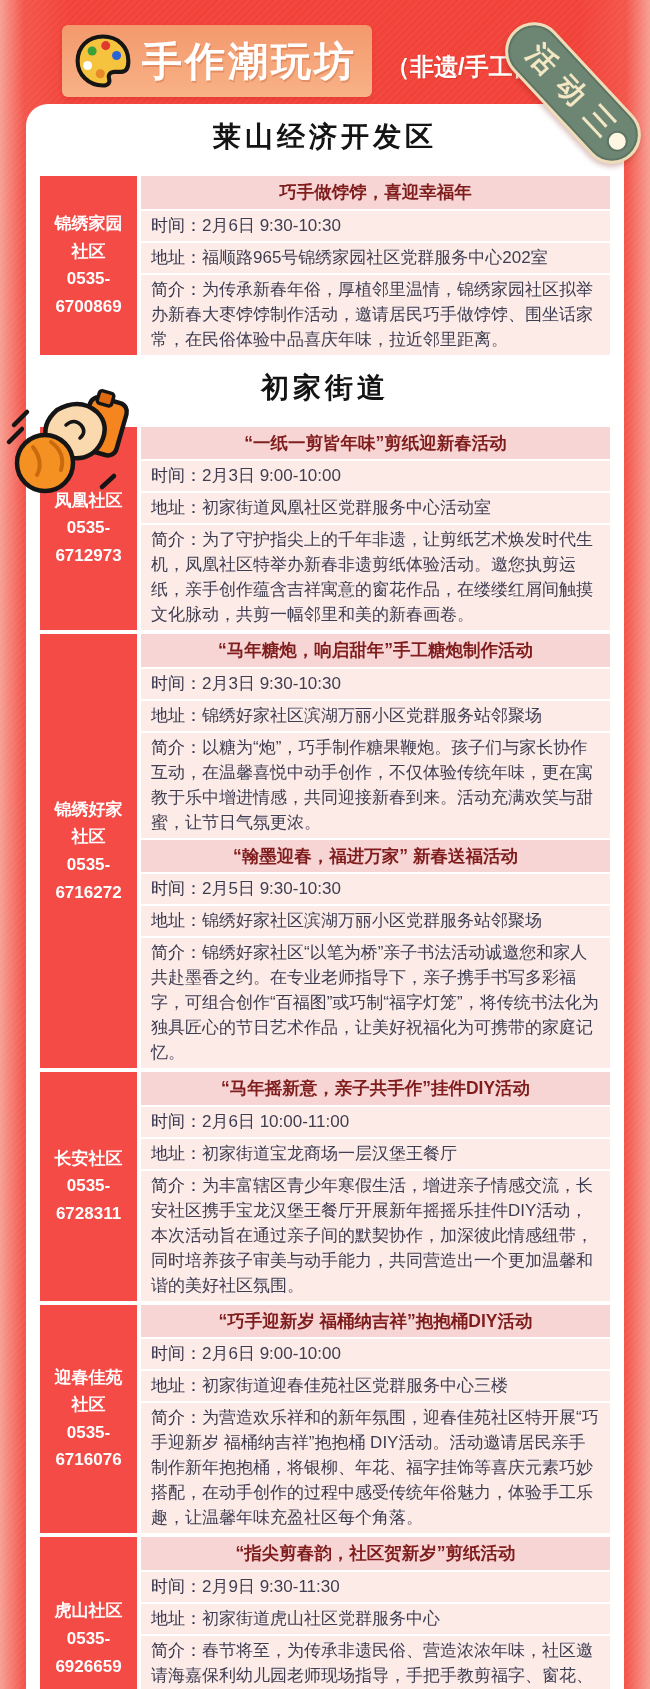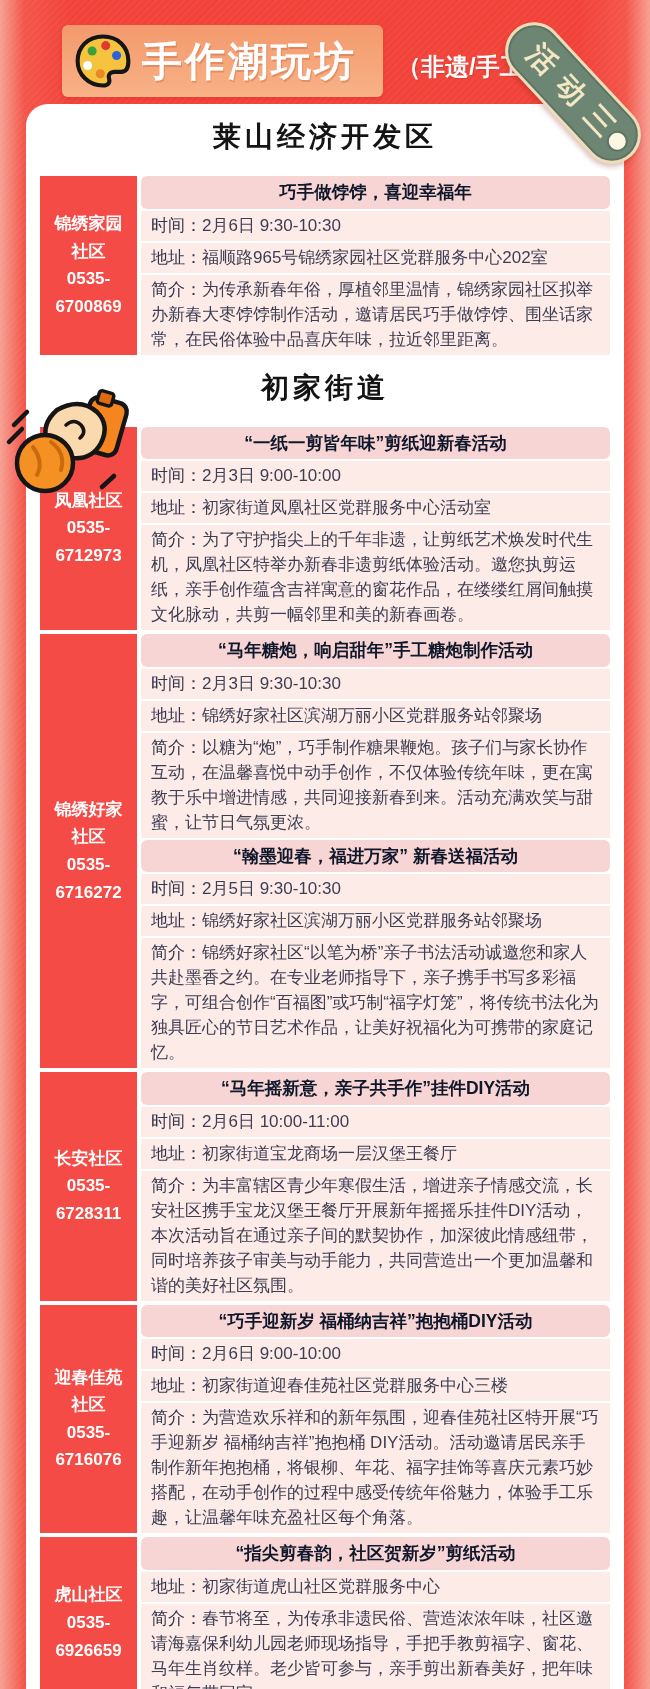--- a/index.html
+++ b/index.html
@@ -23,7 +23,7 @@
   .title-pill{
     display:inline-flex; align-items:center; gap:10px;
     background:linear-gradient(180deg,#f3996d,#f8b286);
-    border-radius:6px; padding:7px 26px 7px 12px;
+    border-radius:6px; padding:7px 15px 7px 12px;
     box-shadow:0 2px 4px rgba(160,30,20,.18);
   }
   .title-pill h1{ font-size:40px; font-weight:900; color:#fff; letter-spacing:3px; line-height:1.2;

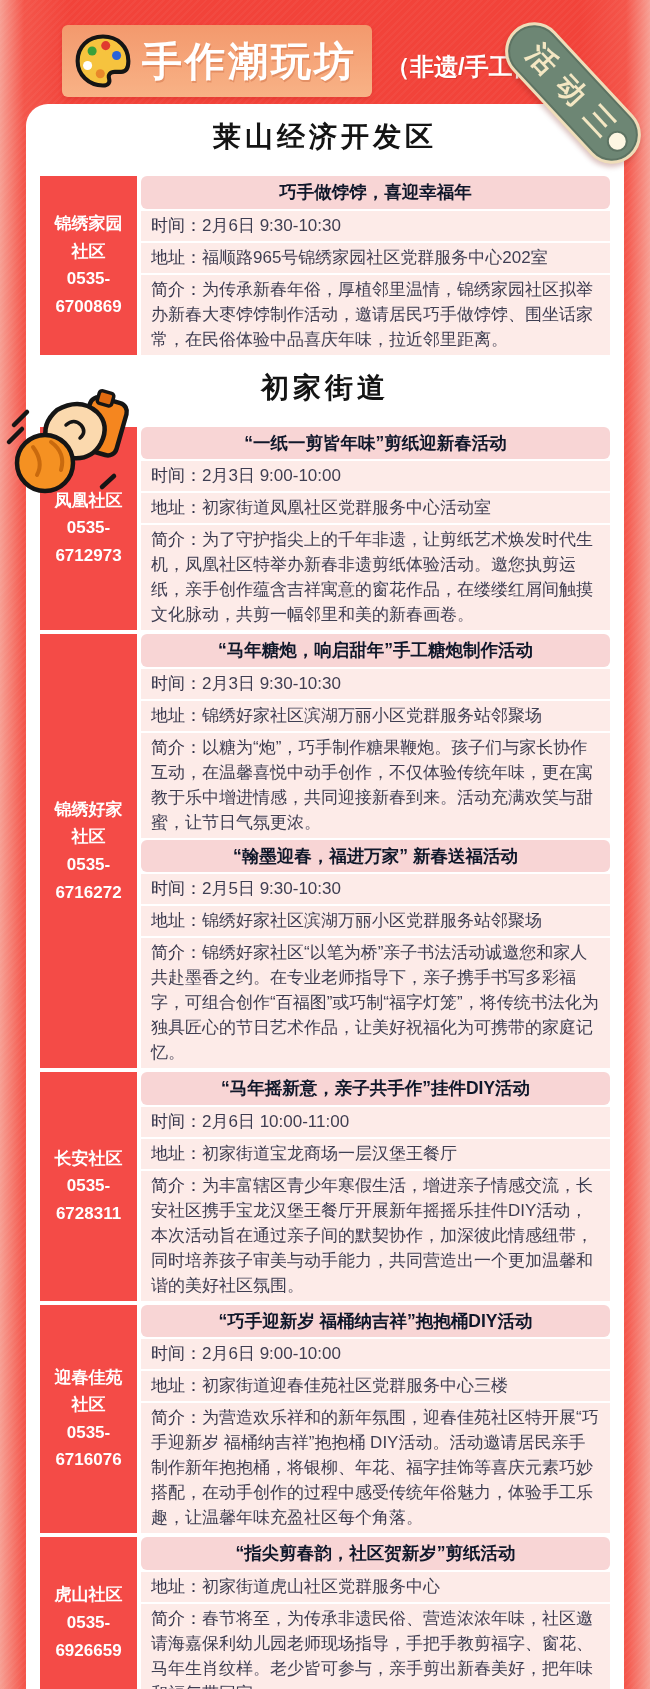--- a/index.html
+++ b/index.html
@@ -68,8 +68,8 @@
   }
   .block-right{ flex:1; display:flex; flex-direction:column; gap:2px; min-width:0; }
   .activity-title{
-    background:#f8d5d5; color:#0f172a; text-align:center;
-    font-size:17.5px; font-weight:700; padding:4px 4px; line-height:1.4;border-radius:6px;
+    background:#f8d5d5; color:#7f1d1d; text-align:center;
+    font-size:17.5px; font-weight:700; padding:4px 4px; line-height:1.4;
   }
   .info-row{
     background:#fdebe8; color:#3e3e52;

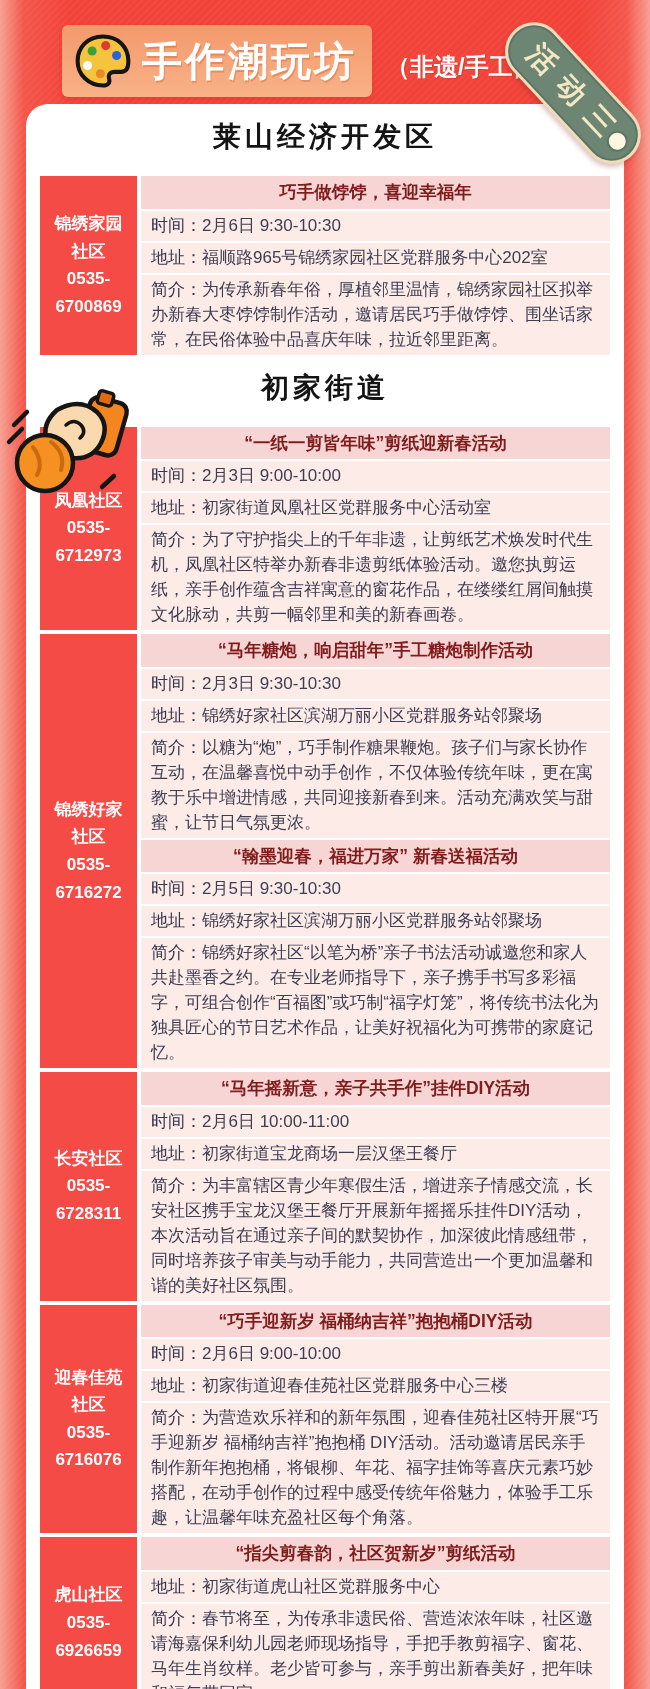--- a/index.html
+++ b/index.html
@@ -204,6 +204,7 @@
             </div>
             <div class="block-right">
               <div class="activity-title">“指尖剪春韵，社区贺新岁”剪纸活动</div>
+              <div class="info-row"><span class="info-label">时间：</span><span class="info-text">2月9日 9:30-11:30</span></div>
               <div class="info-row"><span class="info-label">地址：</span><span class="info-text">初家街道虎山社区党群服务中心</span></div>
               <div class="info-row"><span class="info-label">简介：</span><span class="info-text">春节将至，为传承非遗民俗、营造浓浓年味，社区邀请海嘉保利幼儿园老师现场指导，手把手教剪福字、窗花、马年生肖纹样。老少皆可参与，亲手剪出新春美好，把年味和福气带回家。</span></div>
             </div>

